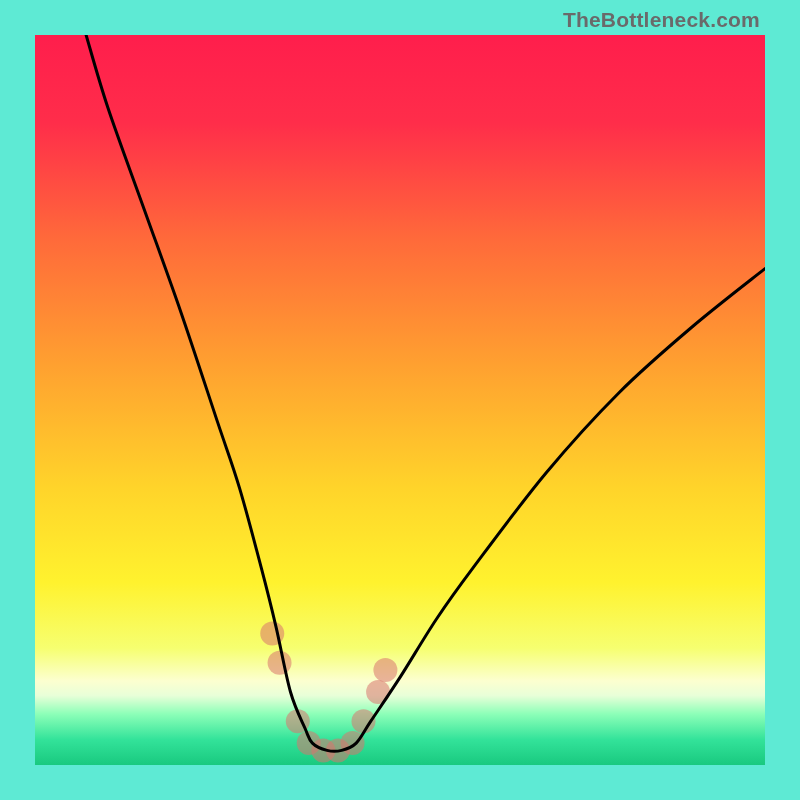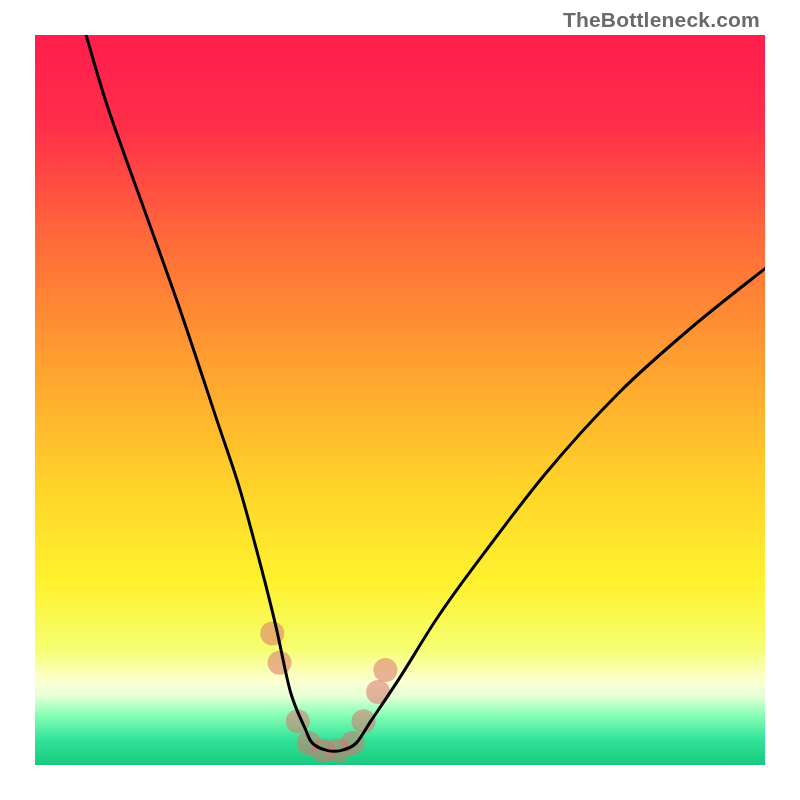--- a/index.html
+++ b/index.html
@@ -14,7 +14,7 @@
     position: absolute;
     width: 800px;
     height: 800px;
-    background: #ffffff;
+    background: #5eead4;
   }
   .plot-area {
     position: absolute;

